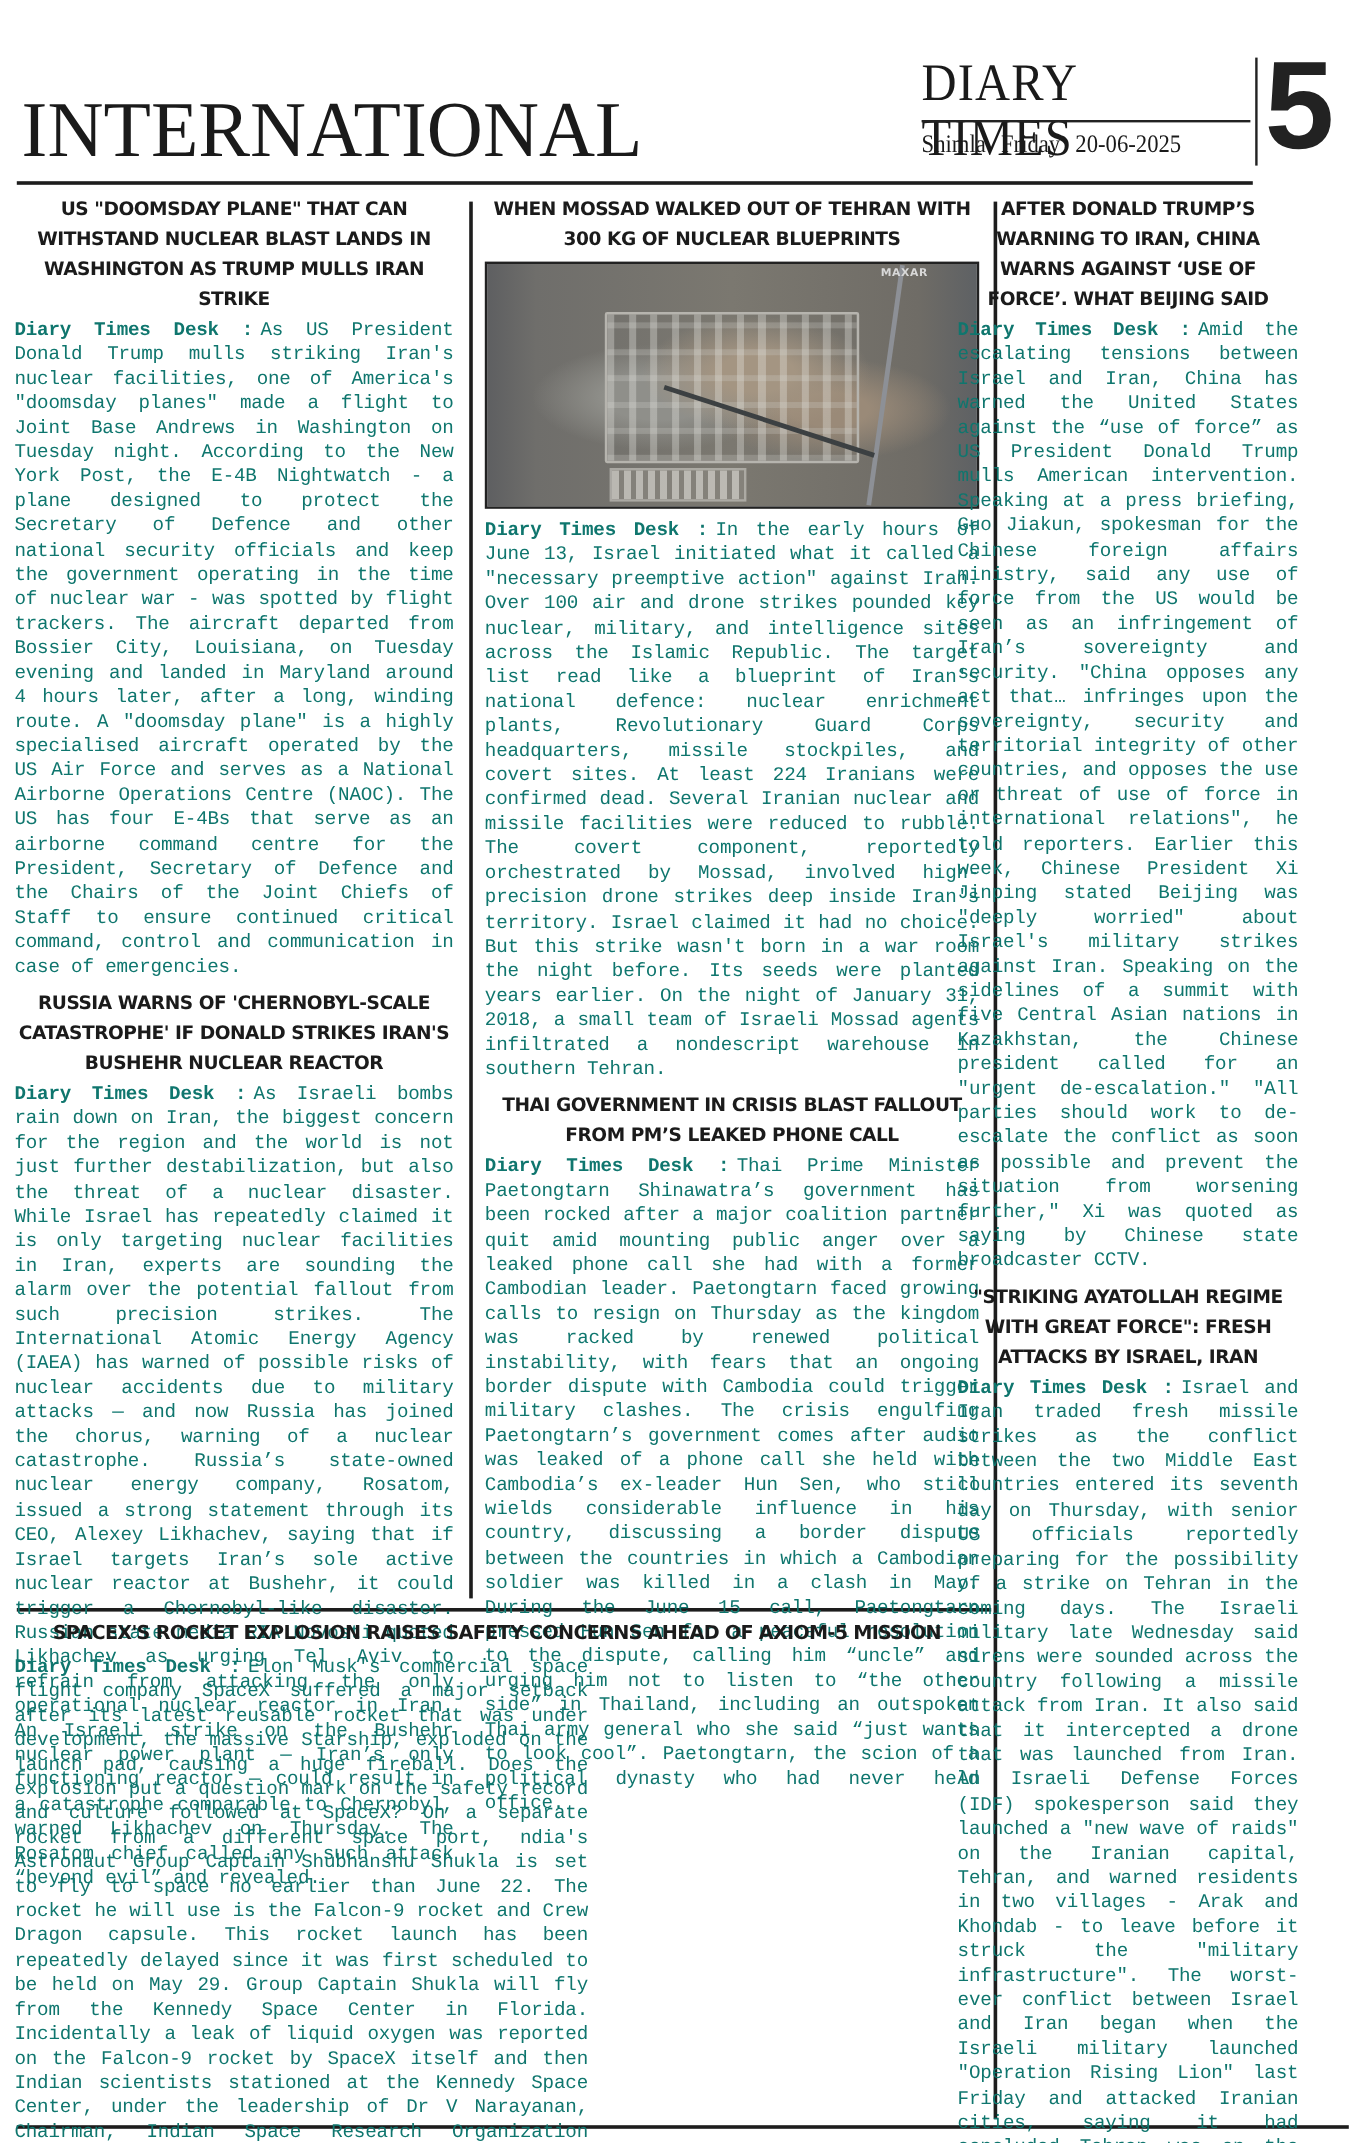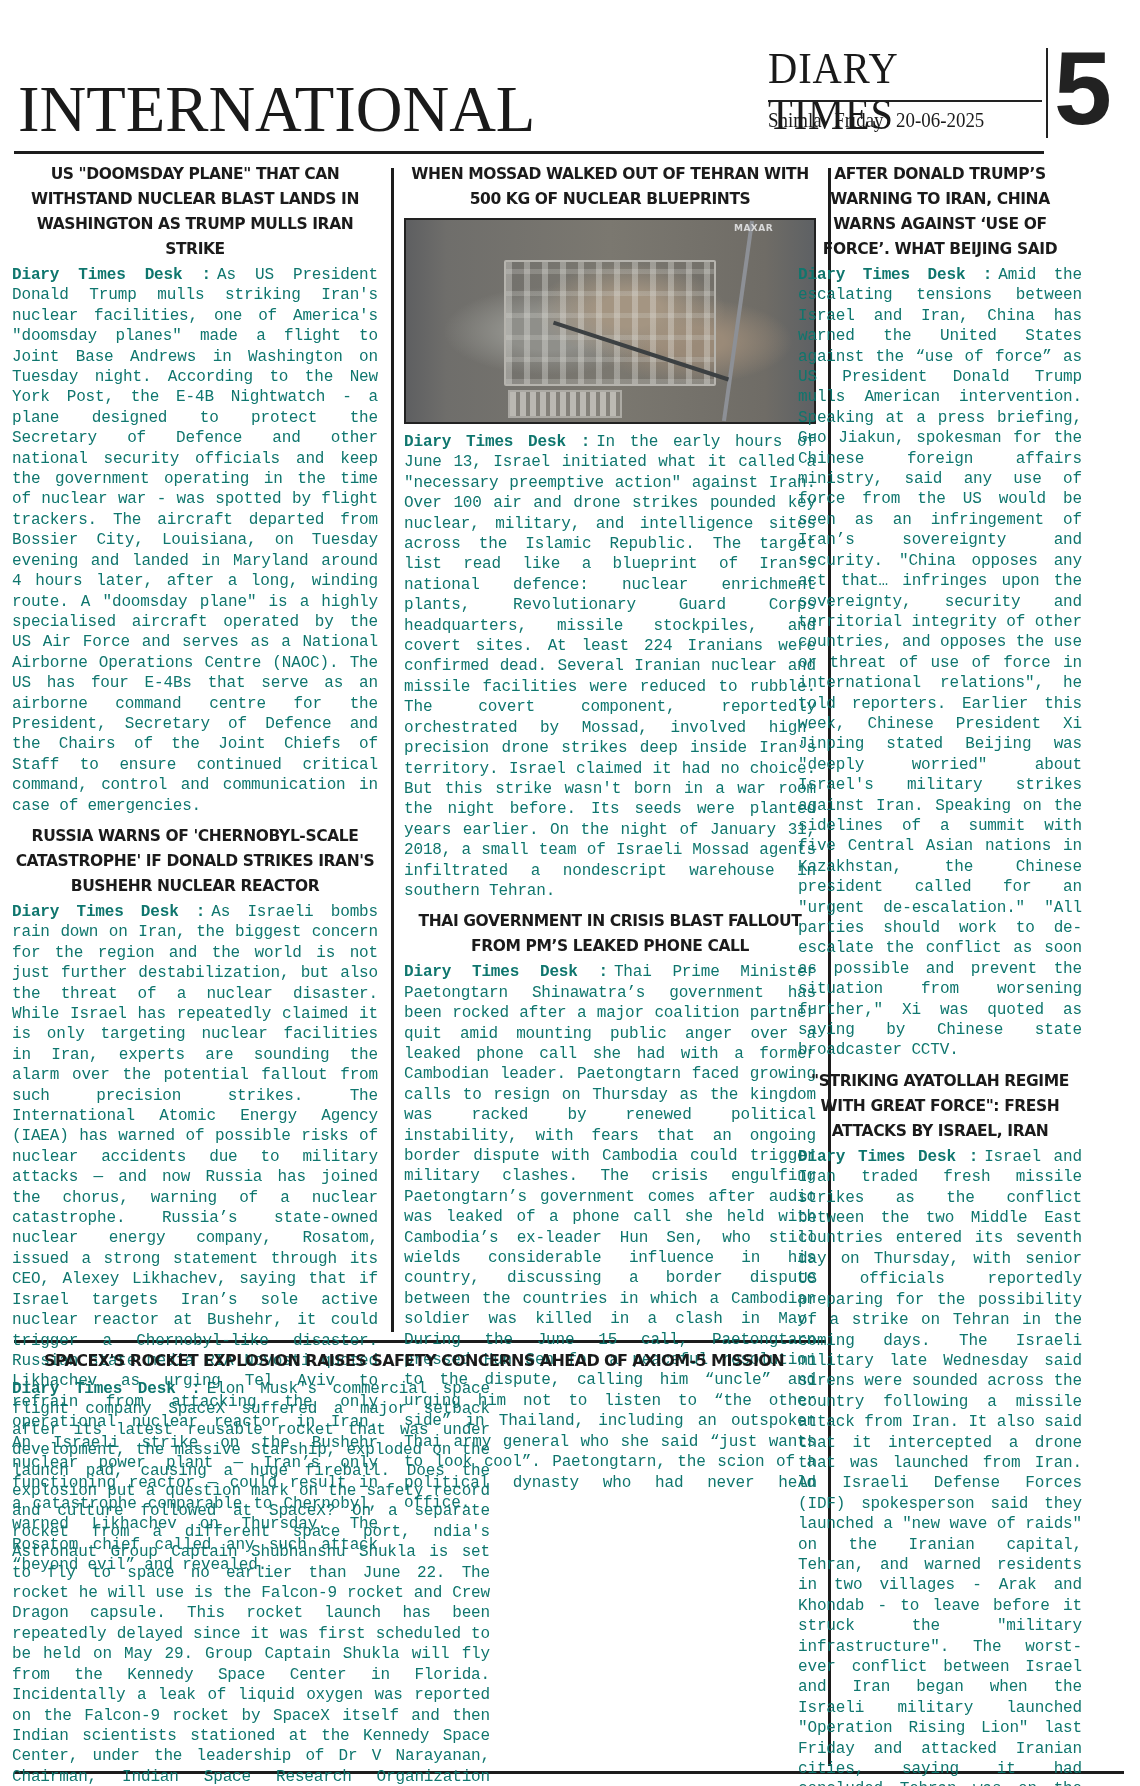--- a/index.html
+++ b/index.html
@@ -122,7 +122,7 @@
 
 <div class="col" style="left:404px; top:162px; width:412px;">
   <article>
-    <h2 class="headline">WHEN MOSSAD WALKED OUT OF TEHRAN WITH 500 KG OF NUCLEAR BLUEPRINTS</h2>
+    <h2 class="headline">WHEN MOSSAD WALKED OUT OF TEHRAN WITH 300 KG OF NUCLEAR BLUEPRINTS</h2>
     <div class="figure sat" style="width:412px; height:206px; margin:6px 0 8px 0;">
       <div class="compound"></div>
       <div class="road1"></div>

